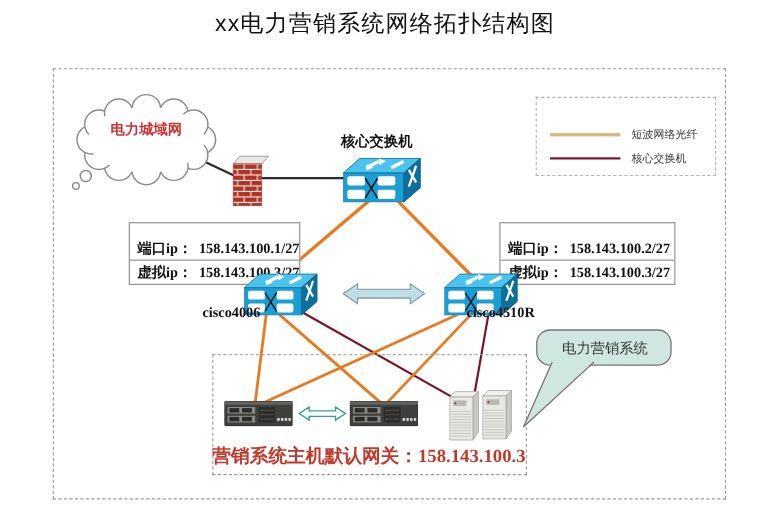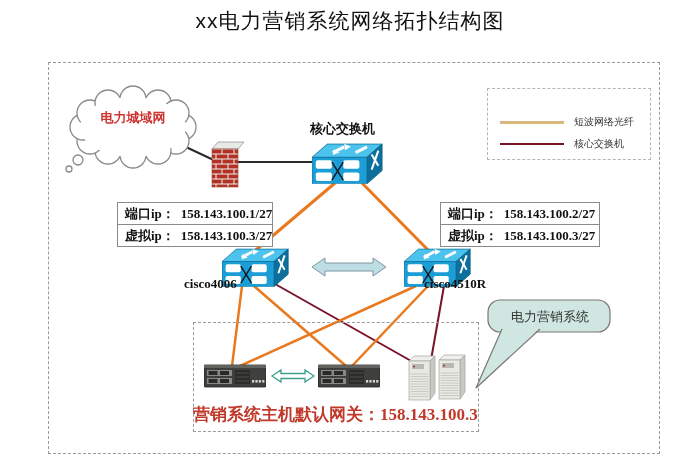--- a/index.html
+++ b/index.html
@@ -27,7 +27,7 @@
   .ip-box{position:absolute;background:#fff;border:1px solid #8a8a8a;
         font-family:"Liberation Serif",serif;font-weight:bold;font-size:13px;color:#111;}
   .ip-row{height:21px;line-height:21px;padding-left:7px;white-space:nowrap;}
-  .ip-row:first-child{border-bottom:1px solid #8a8a8a;}
+  .ip-row:first-child{border-bottom:1px solid #8a8a8a;margin-top:12px;}
   .ip-row .val{margin-left:6px;}
   .gateway{position:absolute;left:193px;top:403px;width:284px;text-align:center;
         color:#c0392b;font-weight:bold;font-size:17px;white-space:nowrap;

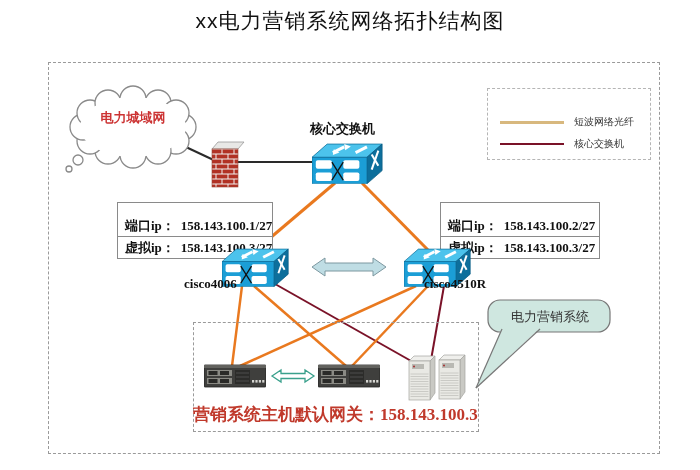--- a/index.html
+++ b/index.html
@@ -171,7 +171,7 @@
     <div class="ip-row"><span>端口ip：</span><span class="val">158.143.100.1/27</span></div>
     <div class="ip-row"><span>虚拟ip：</span><span class="val">158.143.100.3/27</span></div>
   </div>
-  <div class="ip-box" style="left:440px;top:202px;width:158px;">
+  <div class="ip-box" style="left:454px;top:202px;width:158px;">
     <div class="ip-row"><span>端口ip：</span><span class="val">158.143.100.2/27</span></div>
     <div class="ip-row"><span>虚拟ip：</span><span class="val">158.143.100.3/27</span></div>
   </div>

